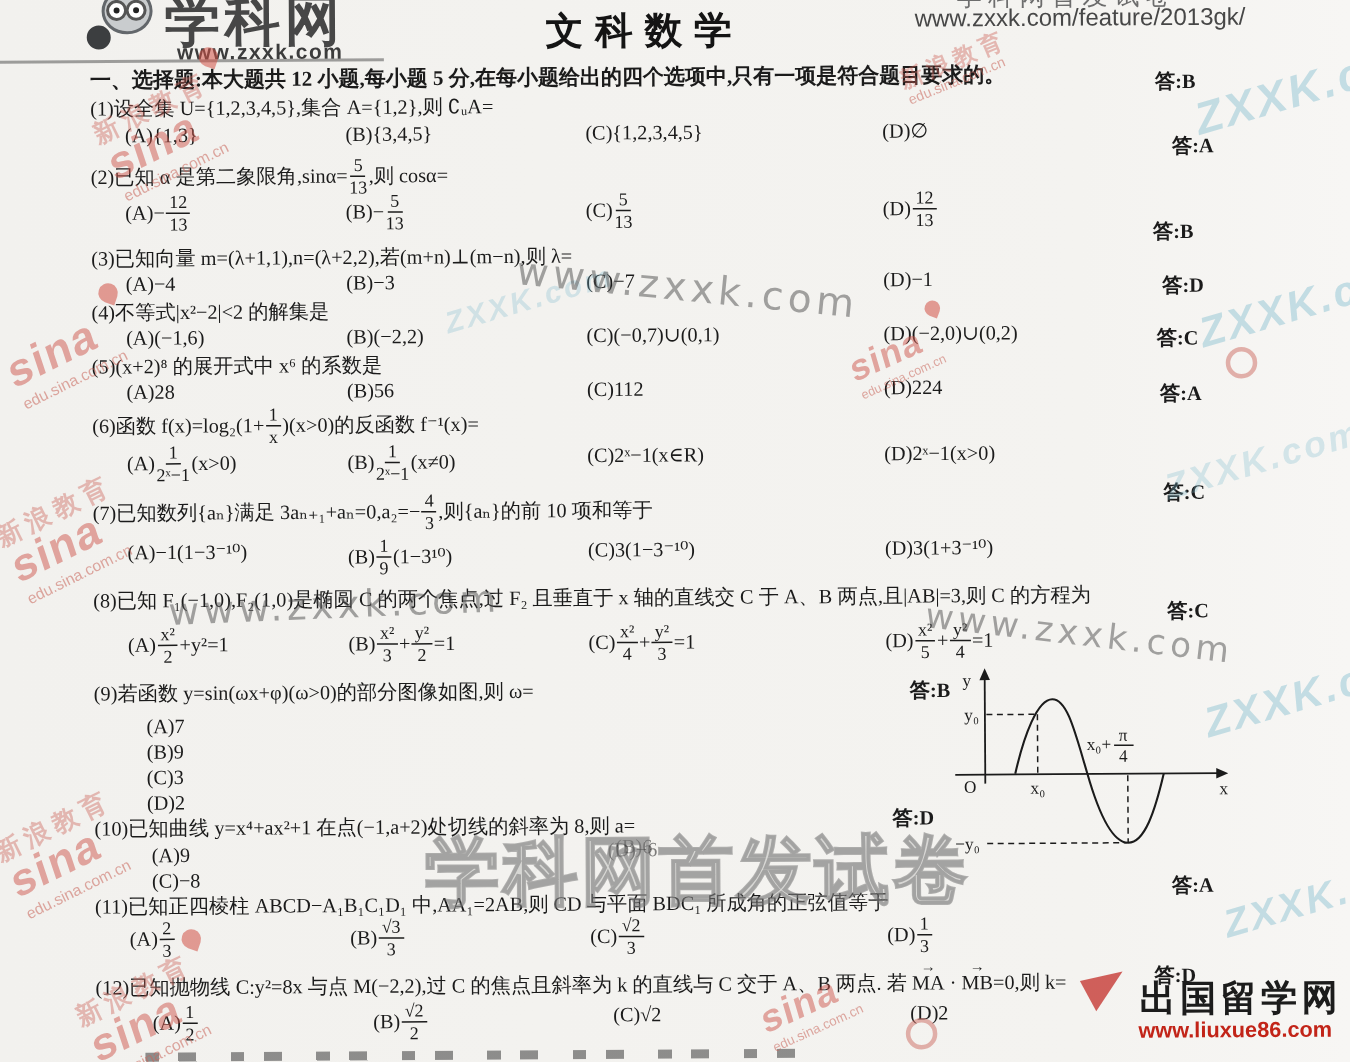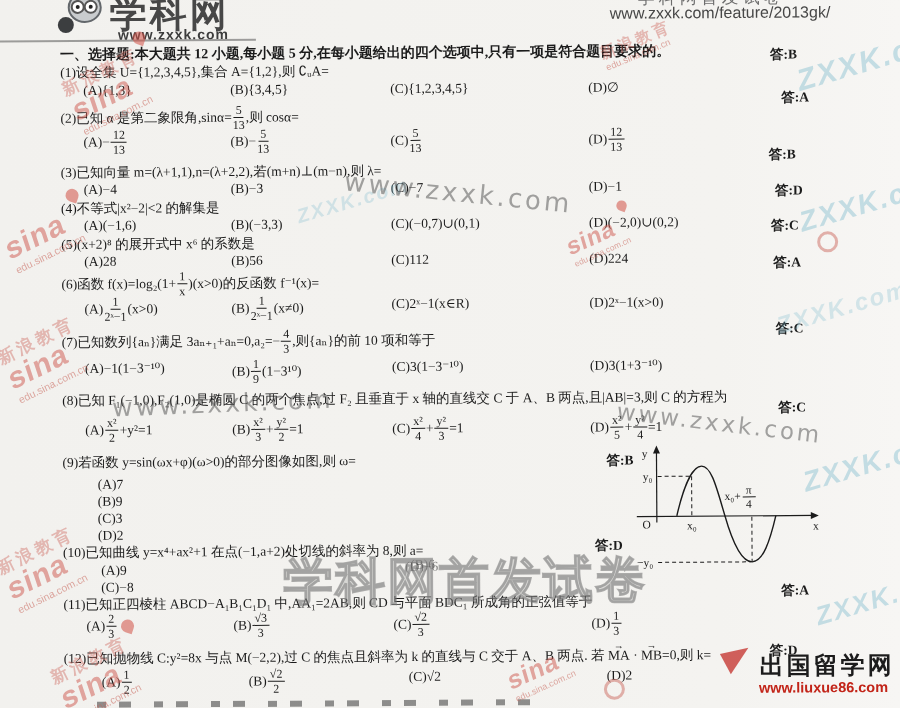--- a/index.html
+++ b/index.html
@@ -75,6 +75,7 @@
   <div class="logo-name">学科网</div>
   <div class="logo-url">www.zxxk.com</div>
   <div class="logo-line"></div>
+  <div class="title">文科数学</div>
   <div class="corner1">学科网首发试卷</div>
   <div class="corner2">www.zxxk.com/feature/2013gk/</div>
 

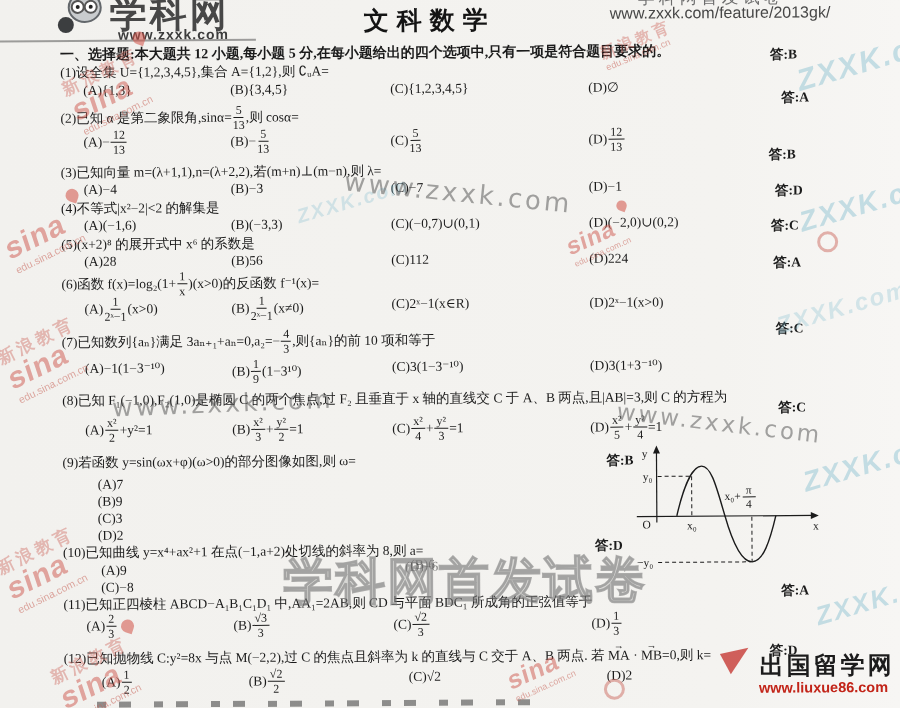--- a/index.html
+++ b/index.html
@@ -126,7 +126,7 @@
   <div class="q" style="left:62px;top:200px">(4)不等式|x²−2|&lt;2 的解集是</div>
   <div class="opt-row" style="left:85px;top:217px">
     <span class="opt oA">(A)(−1,6)</span>
-    <span class="opt oB">(B)(−3,3)</span>
+    <span class="opt oB">(B)(−2,2)</span>
     <span class="opt oC">(C)(−0,7)∪(0,1)</span>
     <span class="opt oD">(D)(−2,0)∪(0,2)</span>
   </div>

